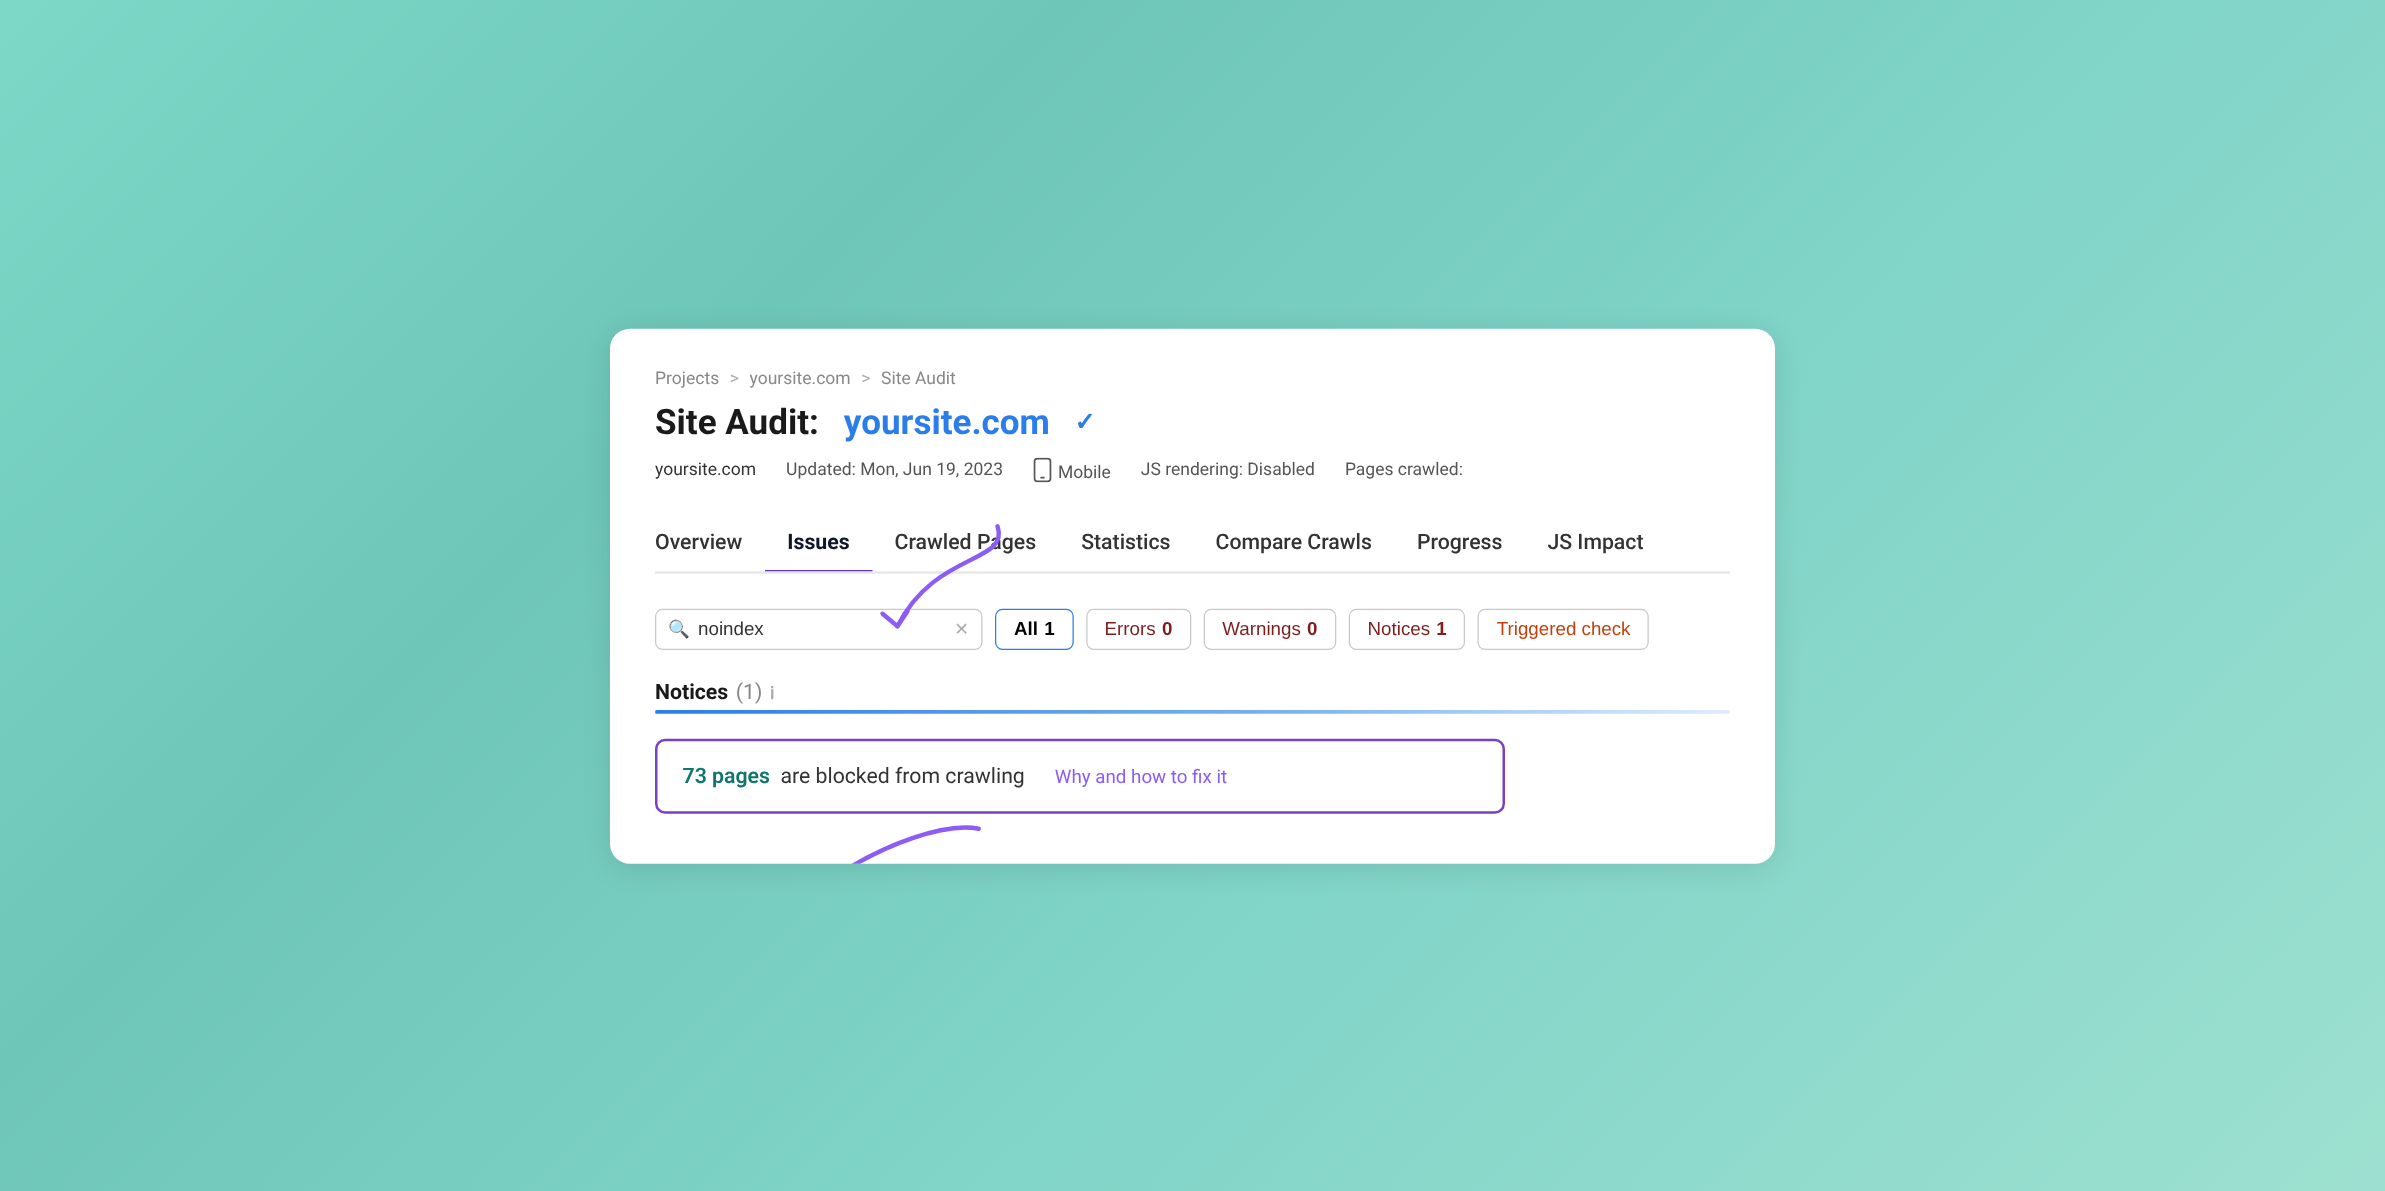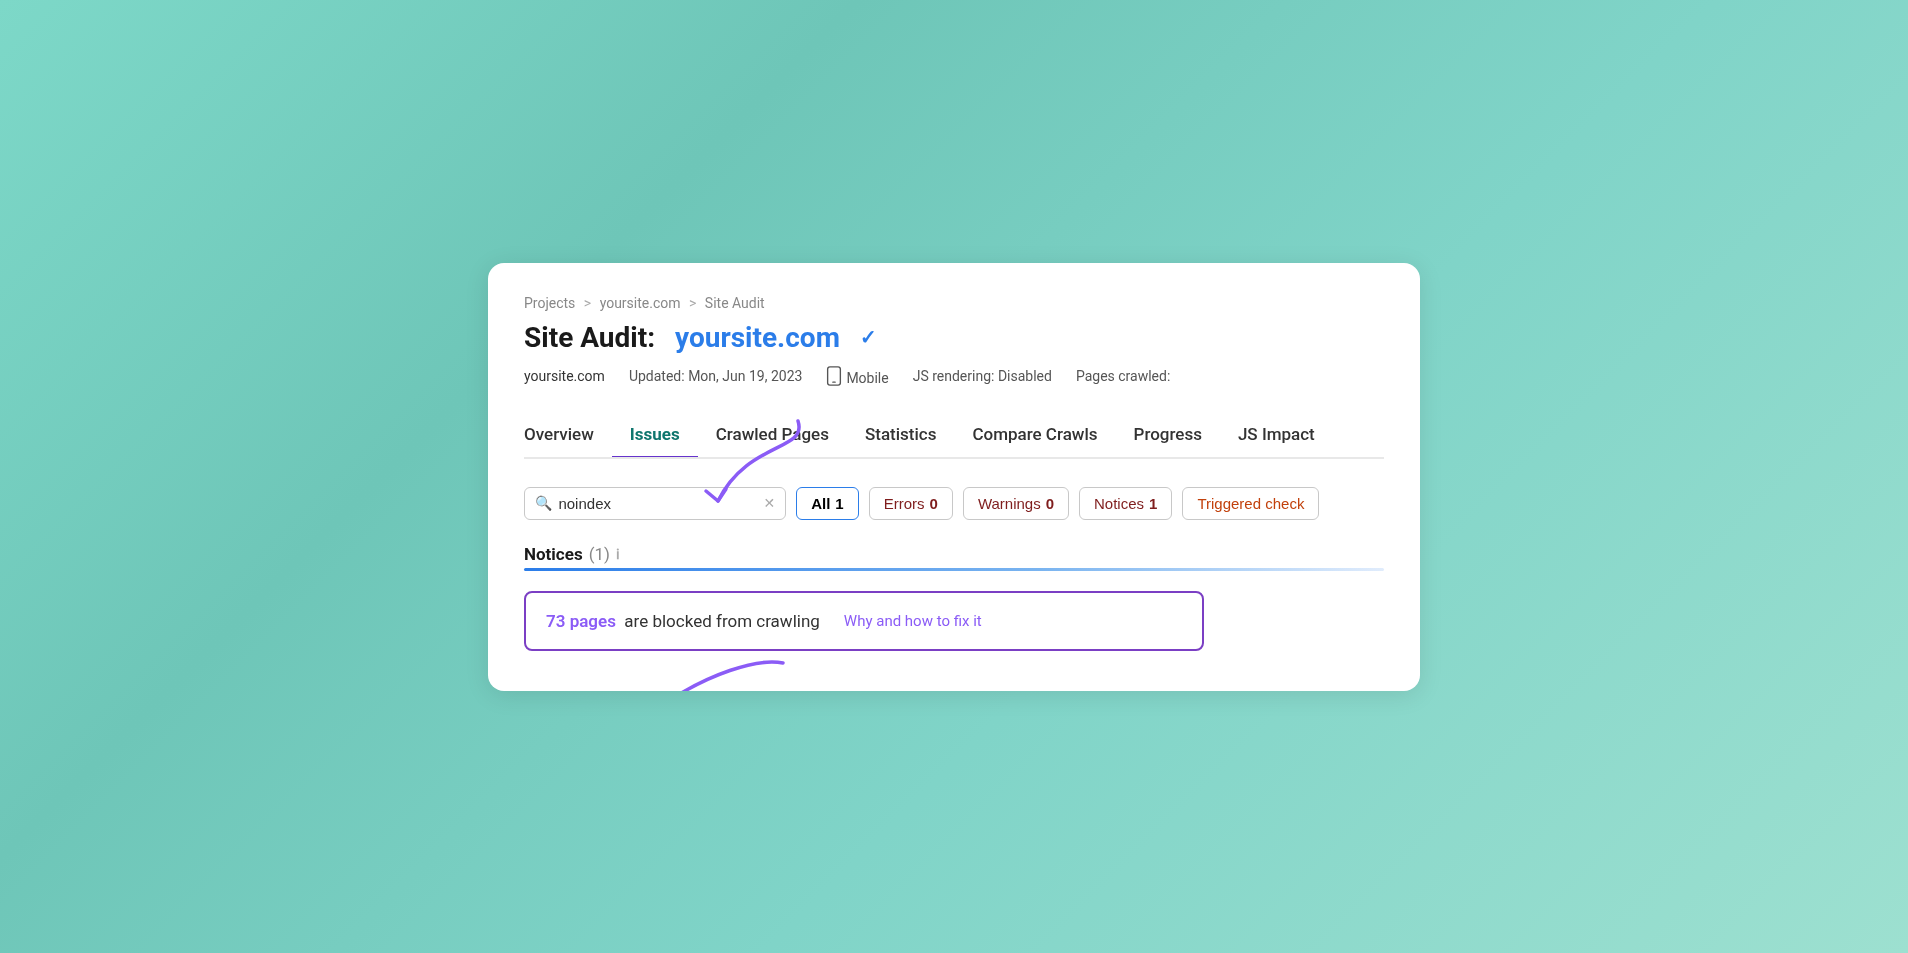--- a/index.html
+++ b/index.html
@@ -109,7 +109,7 @@
     }
 
     .nav-tab.active {
-      color: #0f766e;
+      color: #0f172a;
       font-weight: 700;
       border-bottom: 3px solid #6633cc;
     }

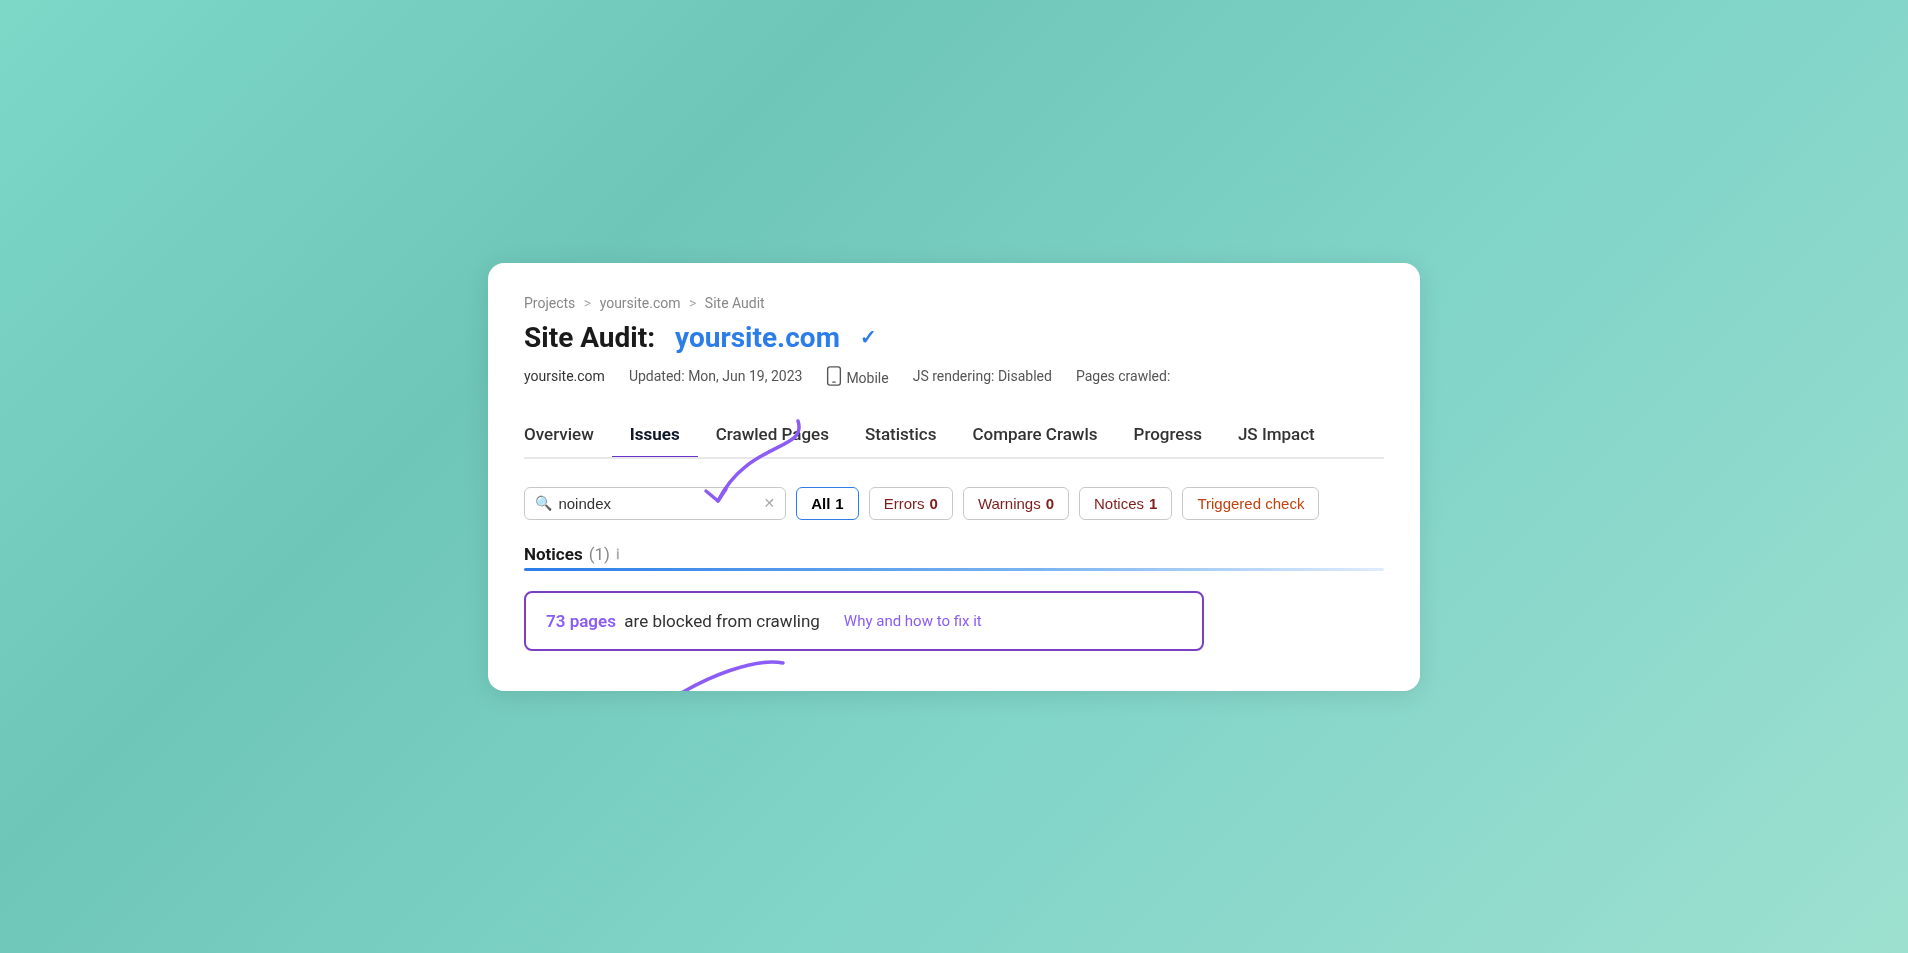--- a/index.html
+++ b/index.html
@@ -236,7 +236,7 @@
     }
 
     .issue-row .issue-link {
-      color: #8b5cf6;
+      color: #0f766e;
       font-weight: 600;
       text-decoration: none;
       cursor: pointer;

